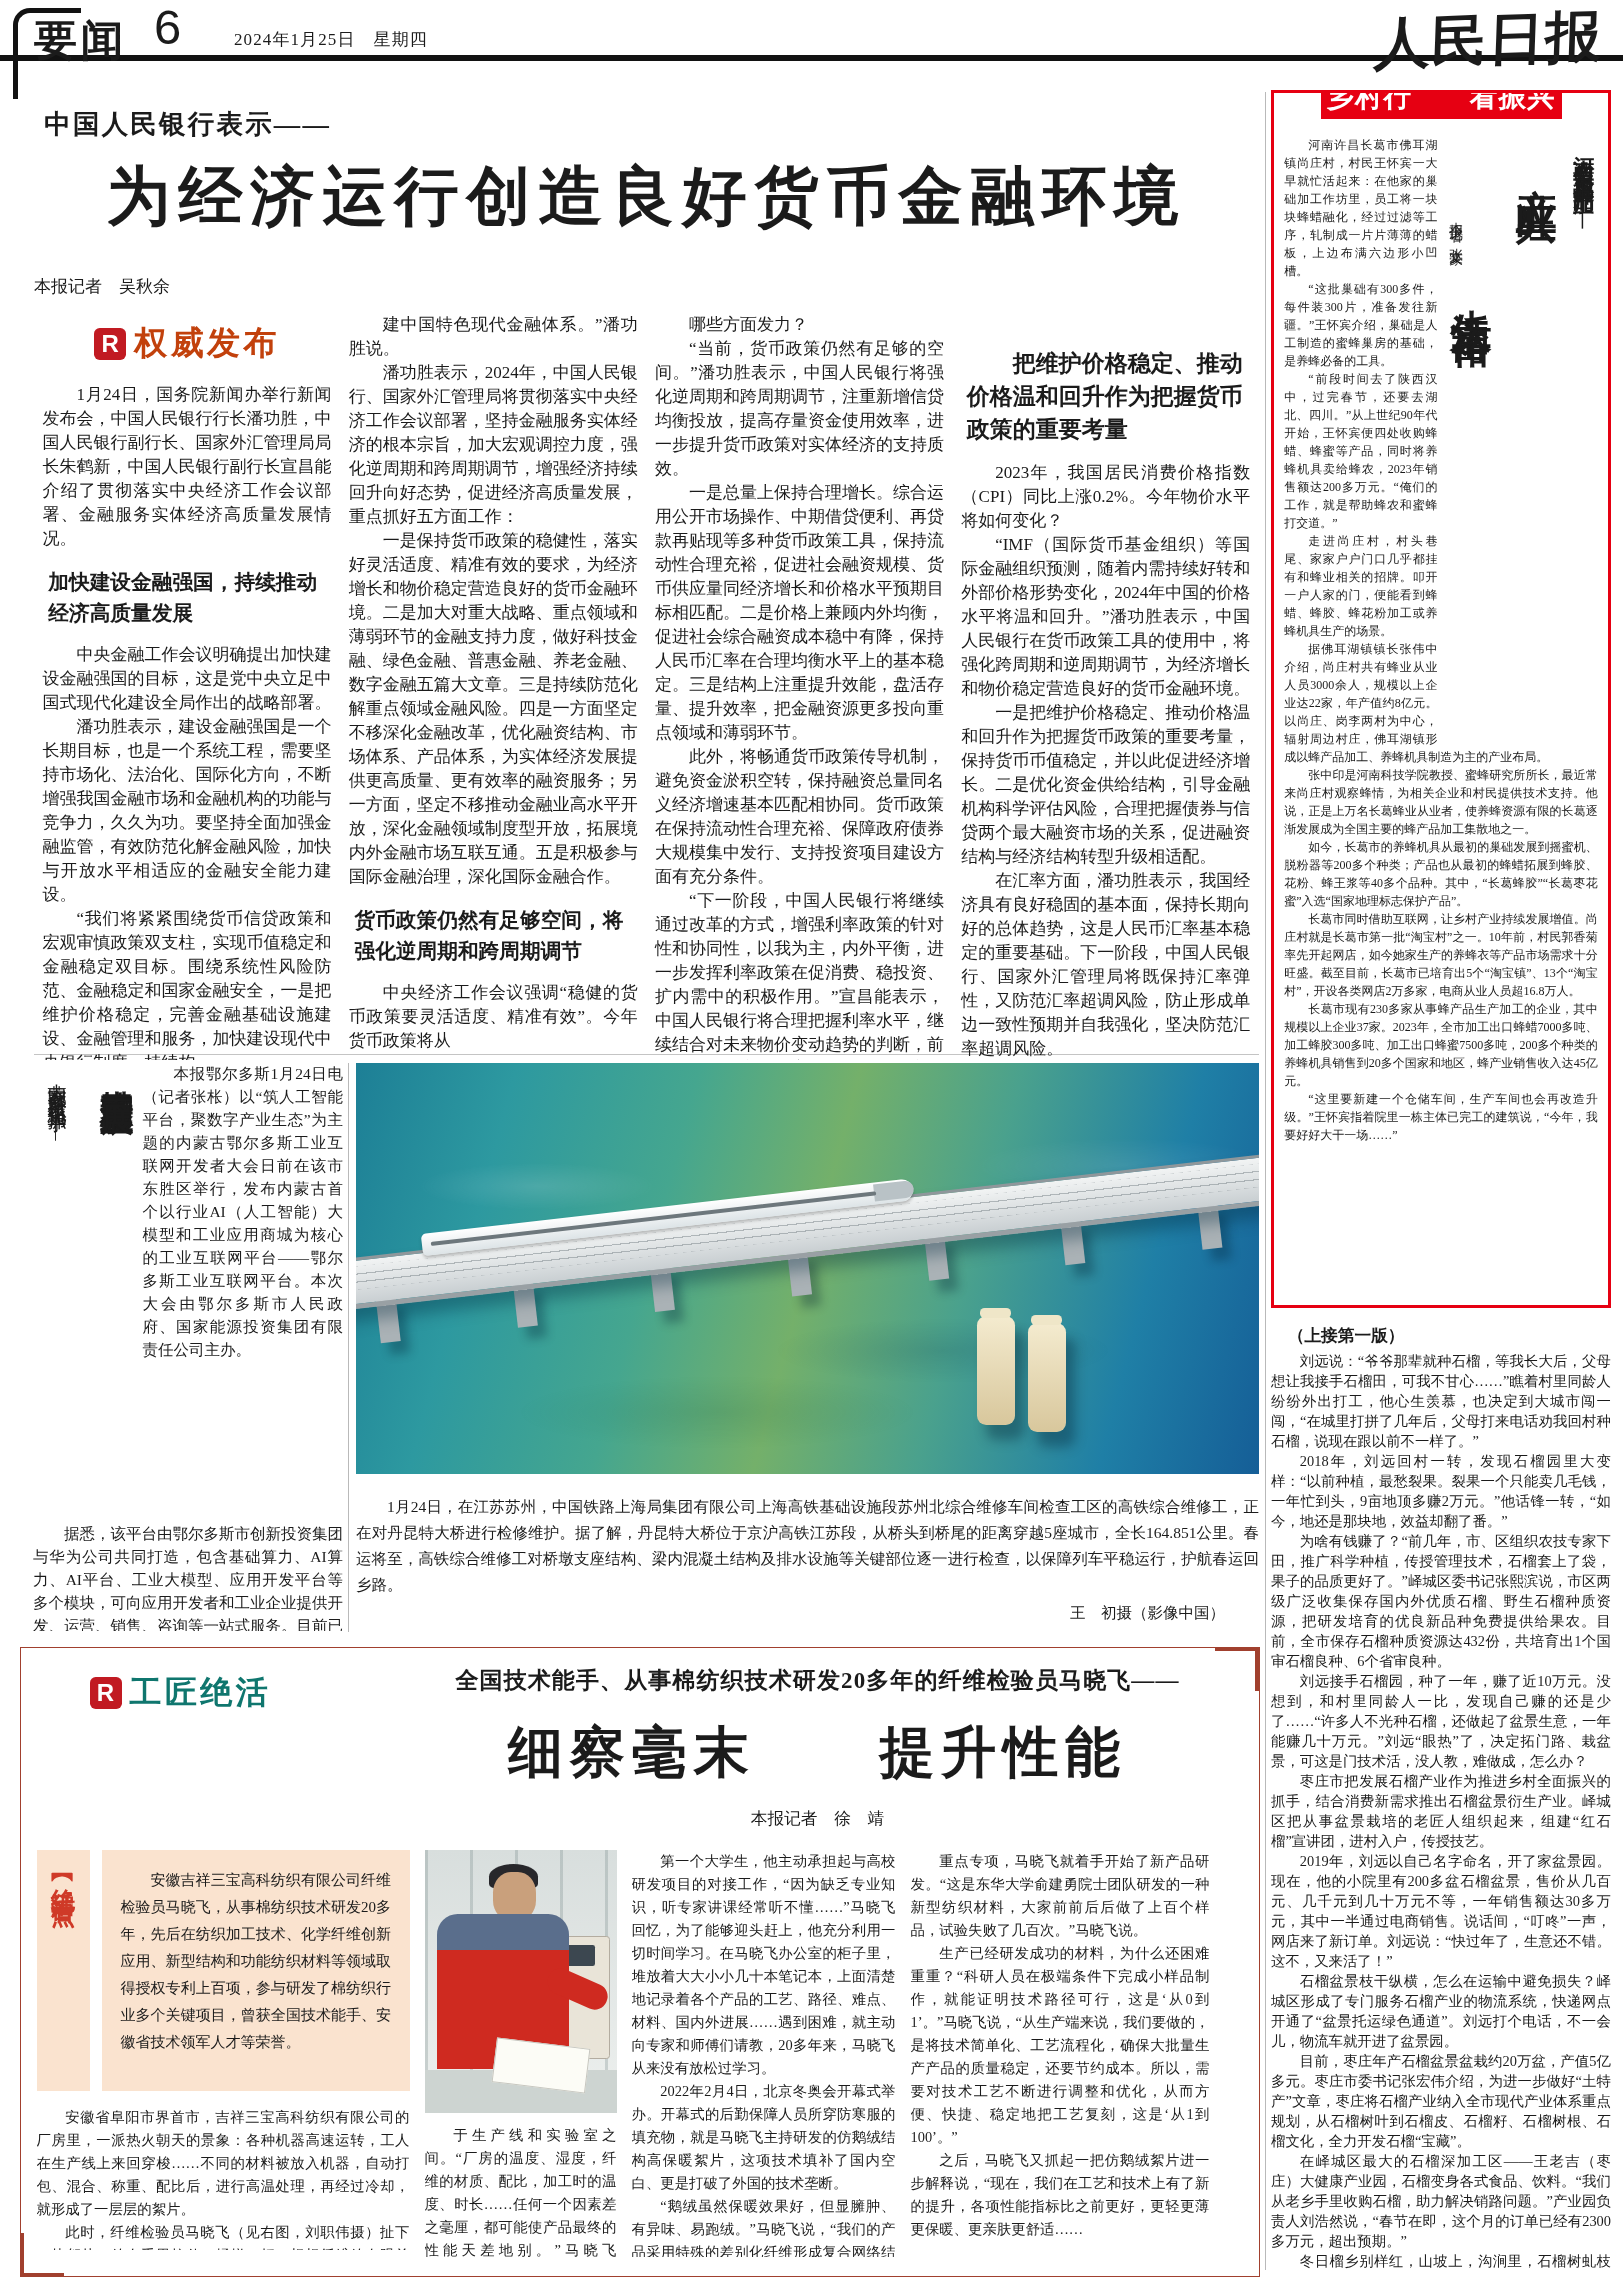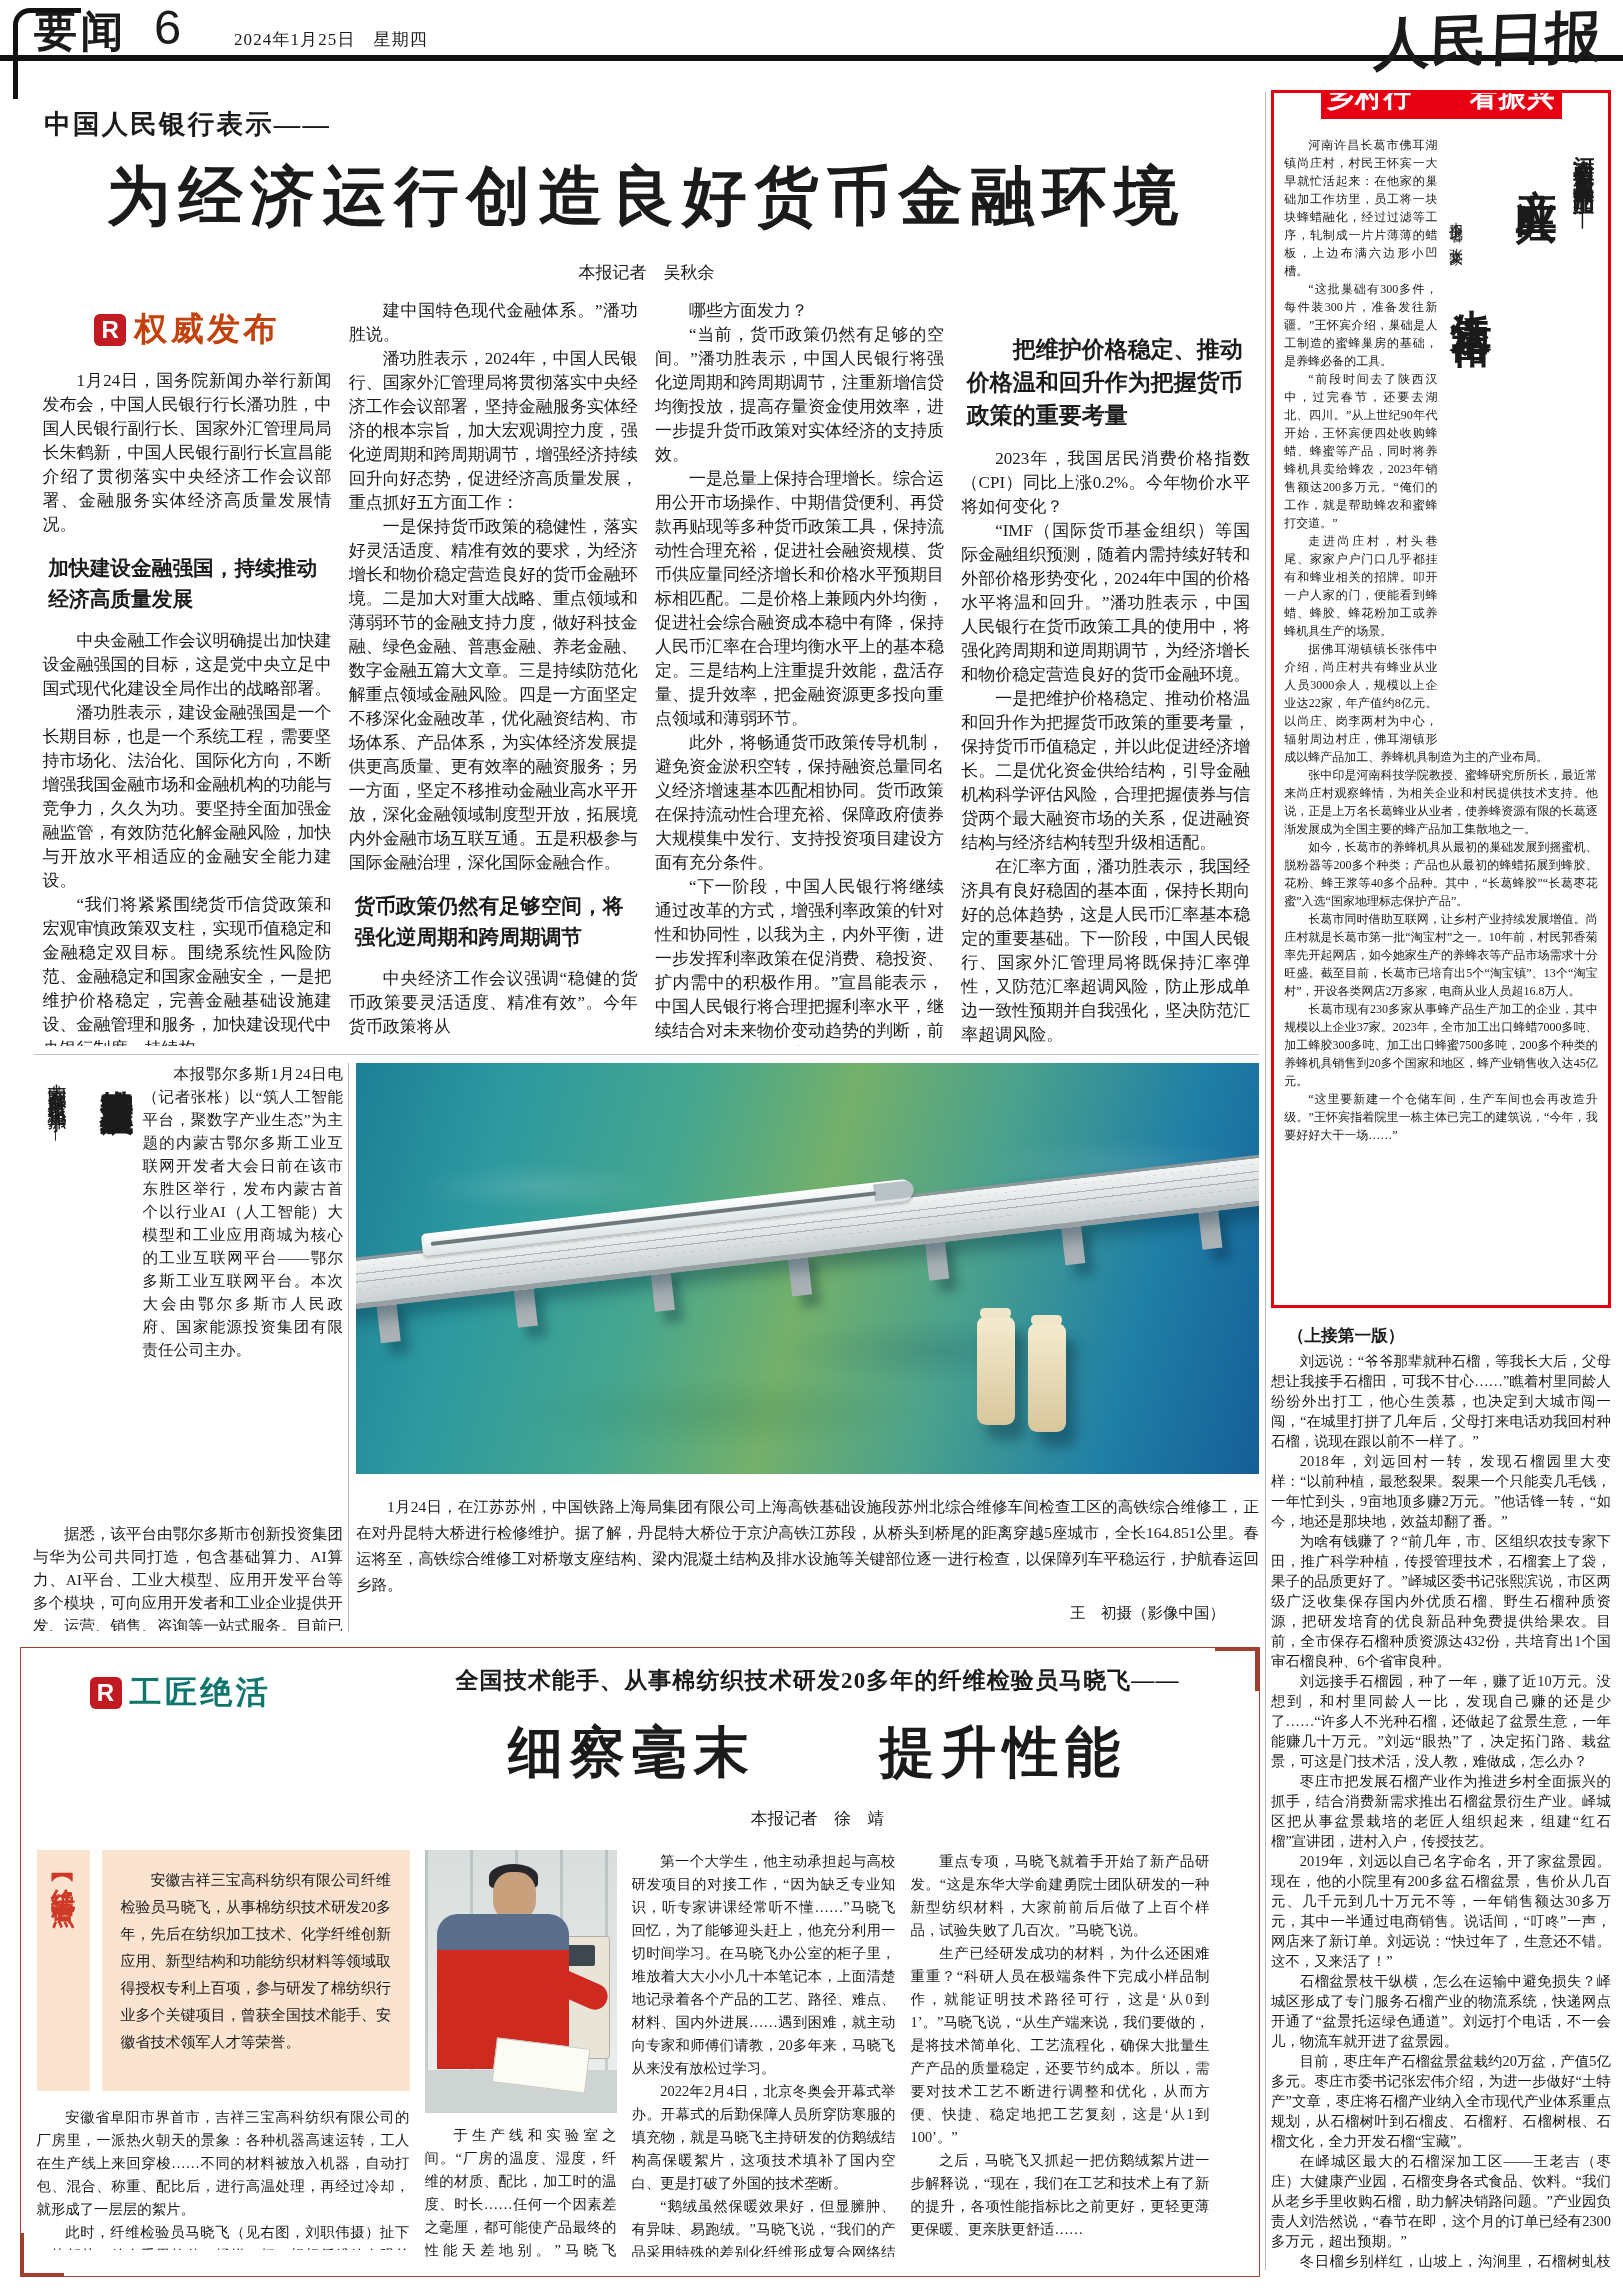--- a/index.html
+++ b/index.html
@@ -9,7 +9,7 @@
   .page-header{position:absolute;left:0;top:0;width:1623px;height:55px;border-bottom:6.9px solid #121212;}
   .corner{position:absolute;left:12.6px;top:8px;width:63px;height:86px;
           border-left:5.7px solid #121212;border-top:5.7px solid #121212;border-top-left-radius:17px;}
-  .sec{position:absolute;left:34px;top:3px;font-family:"Liberation Sans",sans-serif;font-weight:bold;font-size:43px;letter-spacing:3.4px;}
+  .sec{position:absolute;left:34px;top:12px;font-family:"Liberation Sans",sans-serif;font-weight:bold;font-size:43px;letter-spacing:3.4px;}
   .pn{position:absolute;left:154px;top:-1.1px;font-family:"Liberation Sans",sans-serif;font-size:49px;}
   .date{position:absolute;left:234px;top:27.6px;font-size:17px;letter-spacing:1.1px;}
   .masthead{position:absolute;right:20.7px;top:3.4px;font-size:56px;font-weight:bold;letter-spacing:1.1px;

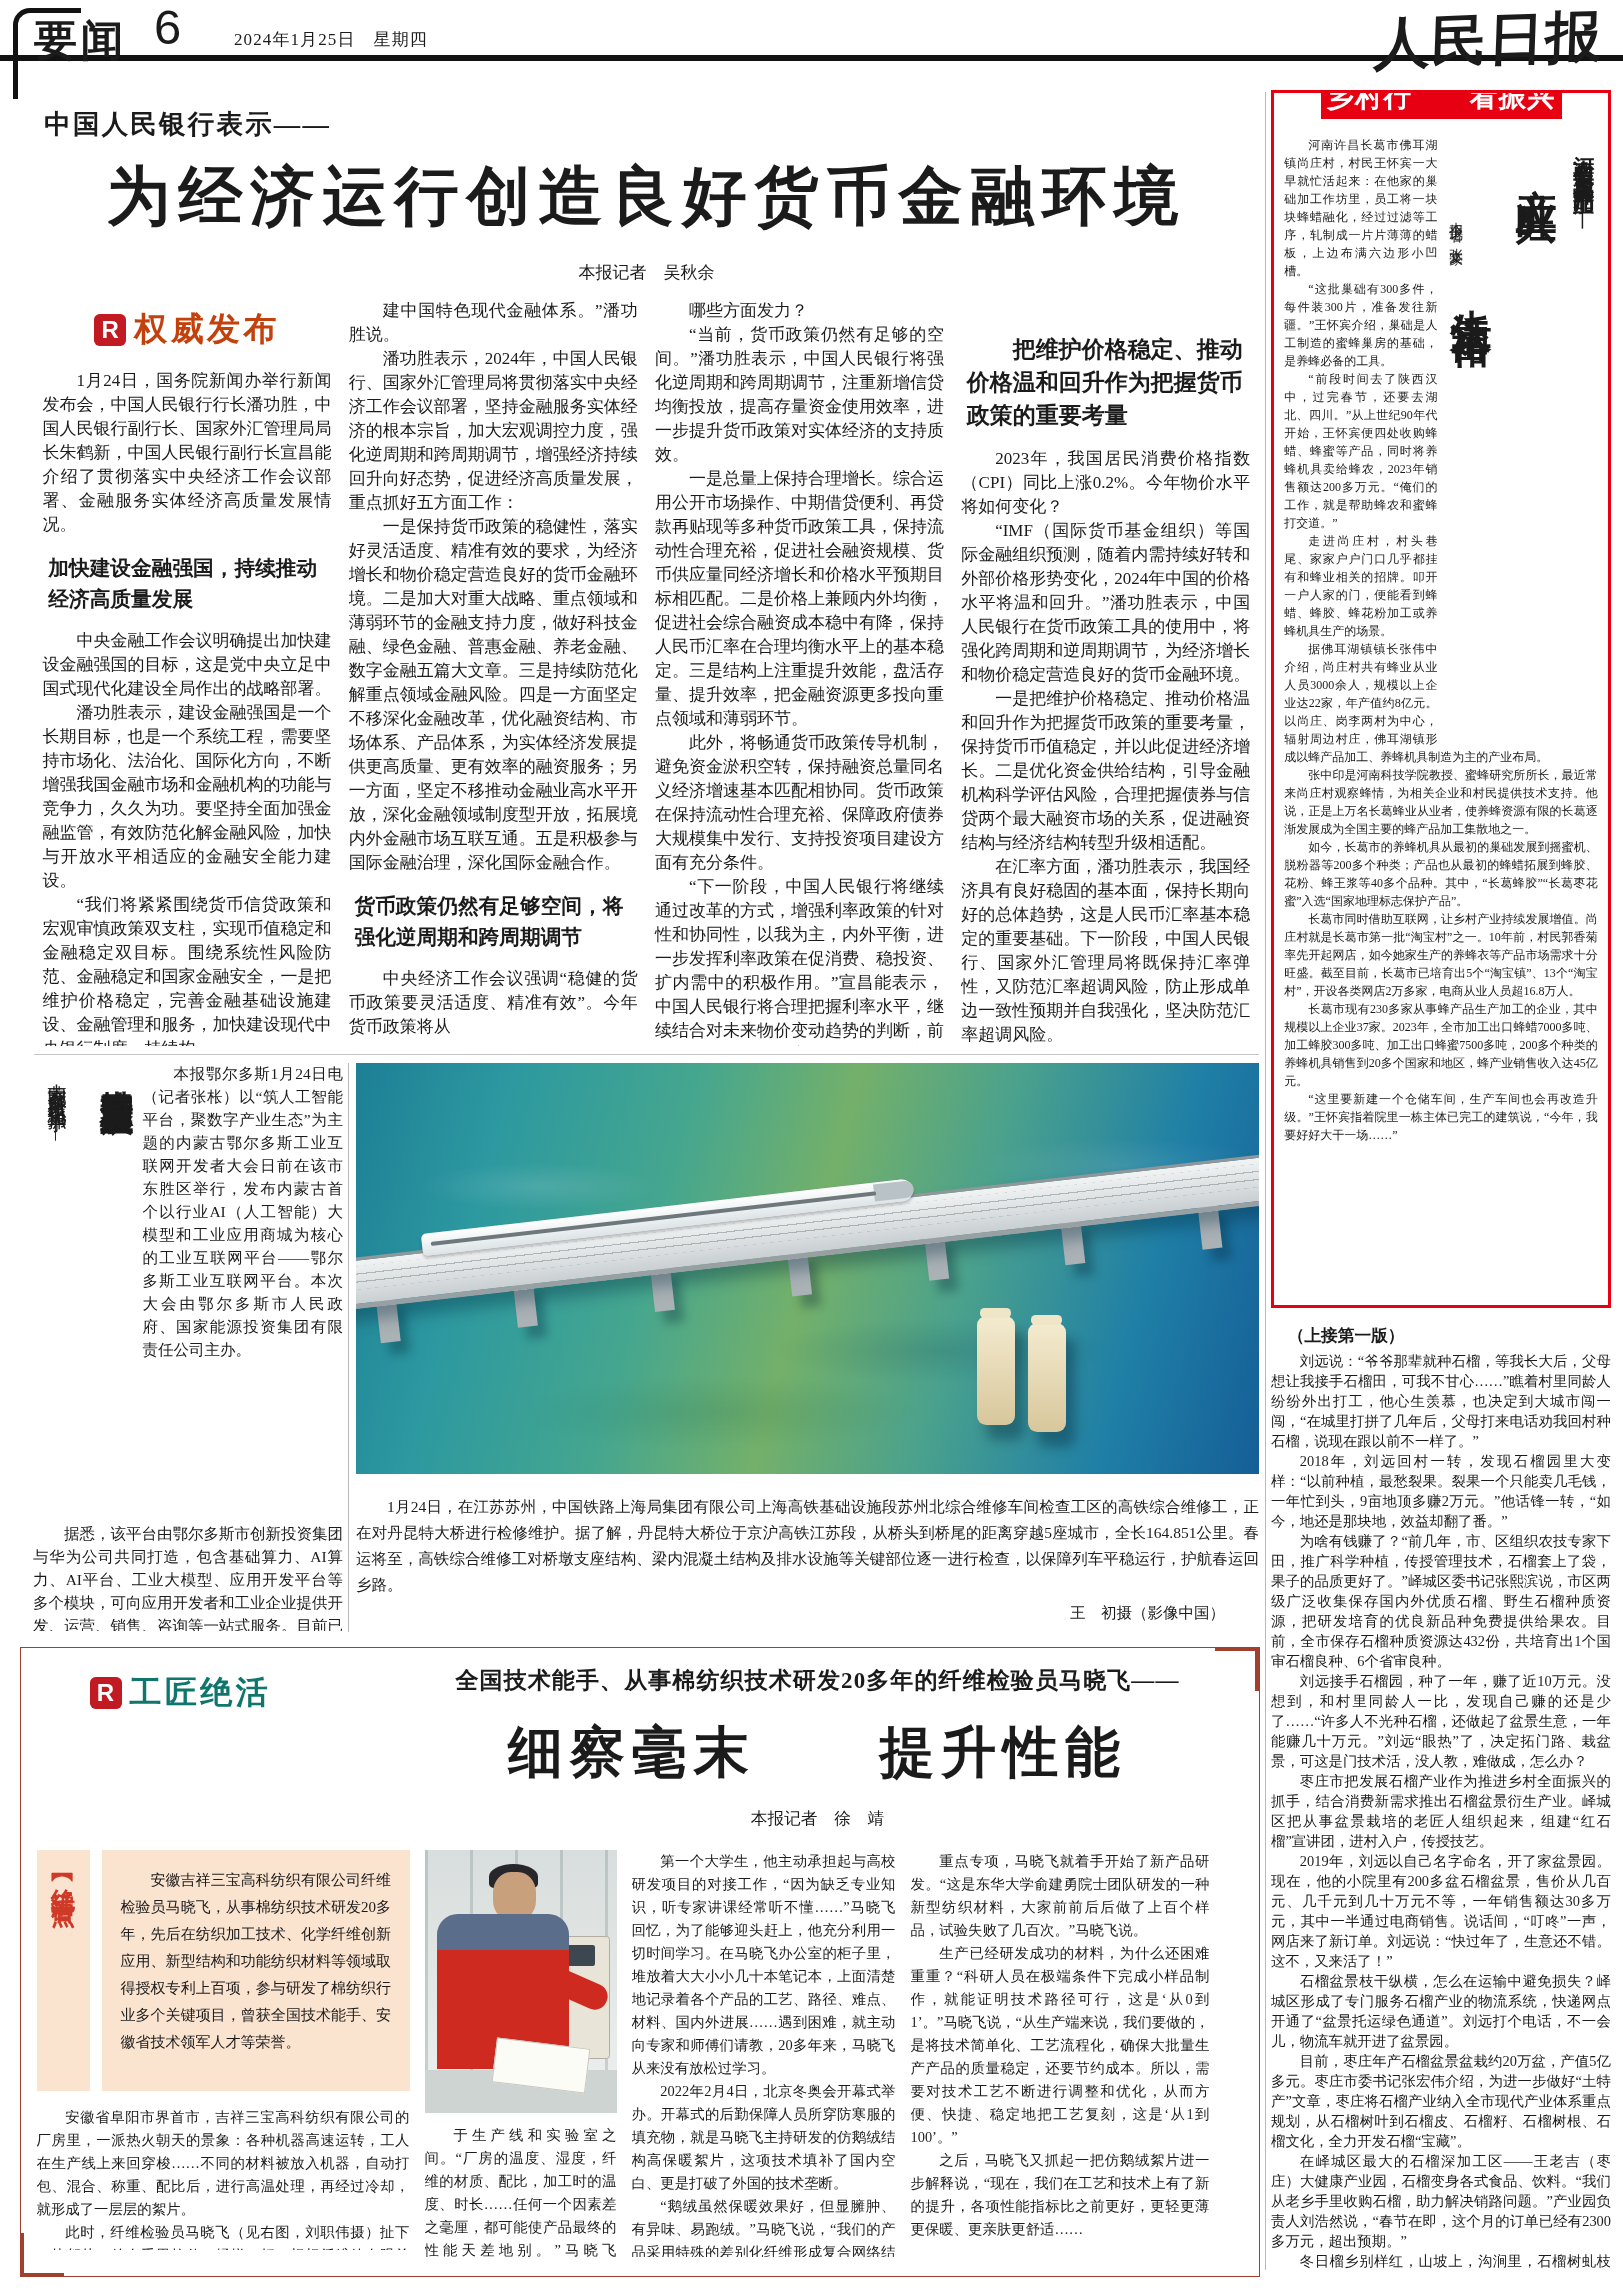--- a/index.html
+++ b/index.html
@@ -25,7 +25,7 @@
   .a1-kicker{position:absolute;left:10.3px;top:20.7px;font-size:26.4px;font-weight:bold;letter-spacing:2.3px;}
   .a1-headline{margin-top:67px;text-align:center;font-family:"Liberation Sans",sans-serif;
                font-weight:bold;font-size:64px;letter-spacing:8px;white-space:nowrap;}
-  .a1-byline{text-align:center;font-size:17px;margin:21px 0 15px;}
+  .a1-byline{text-align:left;font-size:17px;margin:35px 0 15px;}
   .a1-cols{display:flex;margin-top:3.4px;}
   .a1-col{width:289px;padding:0 8.6px;height:747px;overflow:hidden;}
   .a1-col .paras p{font-size:17px;line-height:24px;}

